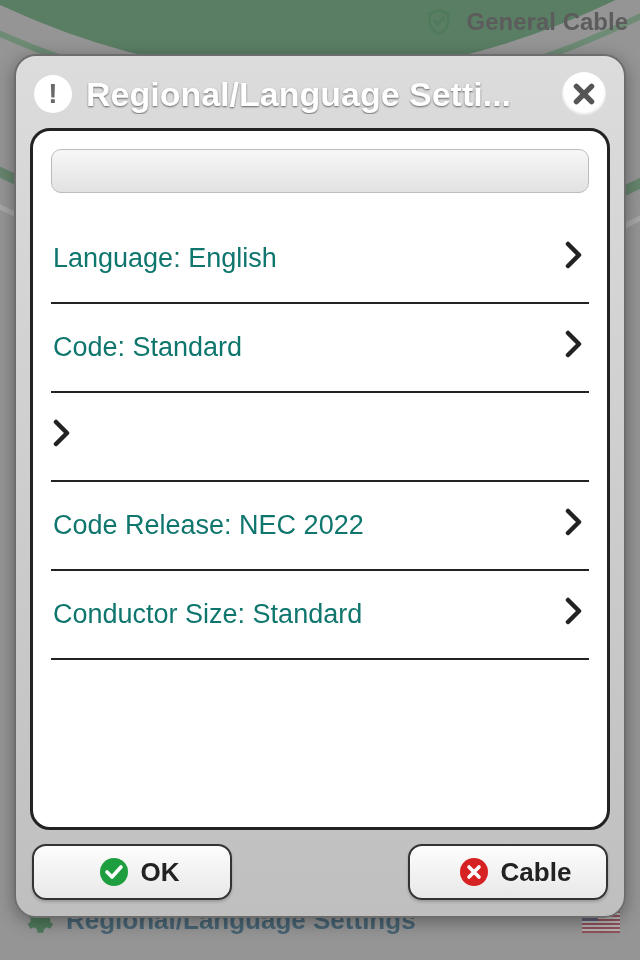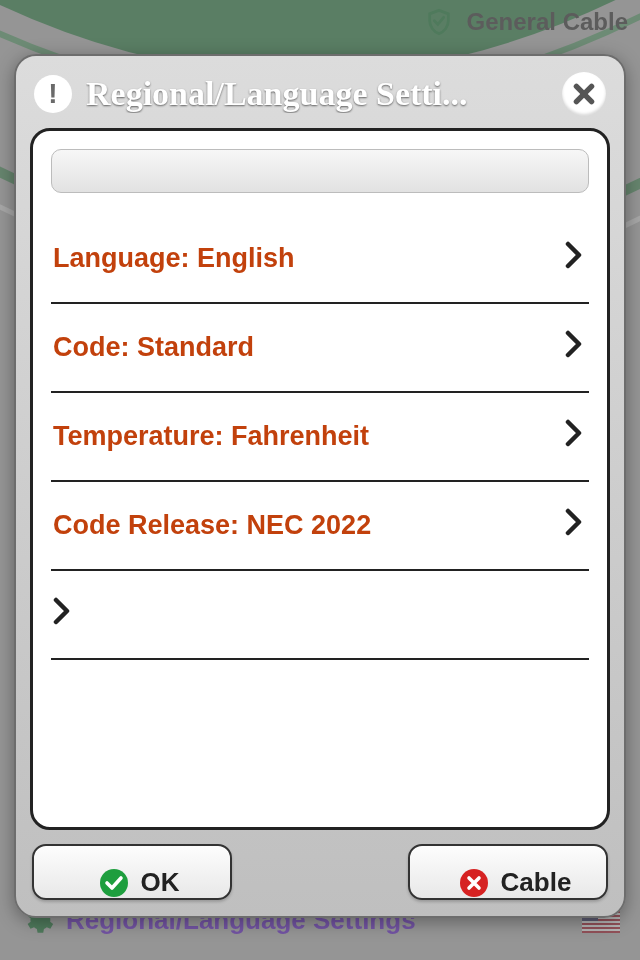--- a/index.html
+++ b/index.html
@@ -72,7 +72,7 @@
   .modal-title {
     flex: 1; color: #fff; font-size: 34px; font-weight: 600;
     text-shadow: 0 1px 2px rgba(0,0,0,0.55);
-    white-space: nowrap; overflow: hidden; text-overflow: ellipsis; font-family: Liberation Serif, serif;
+    white-space: nowrap; overflow: hidden; text-overflow: ellipsis;
   }
   .close-btn {
     width: 44px; height: 44px; border-radius: 50%;

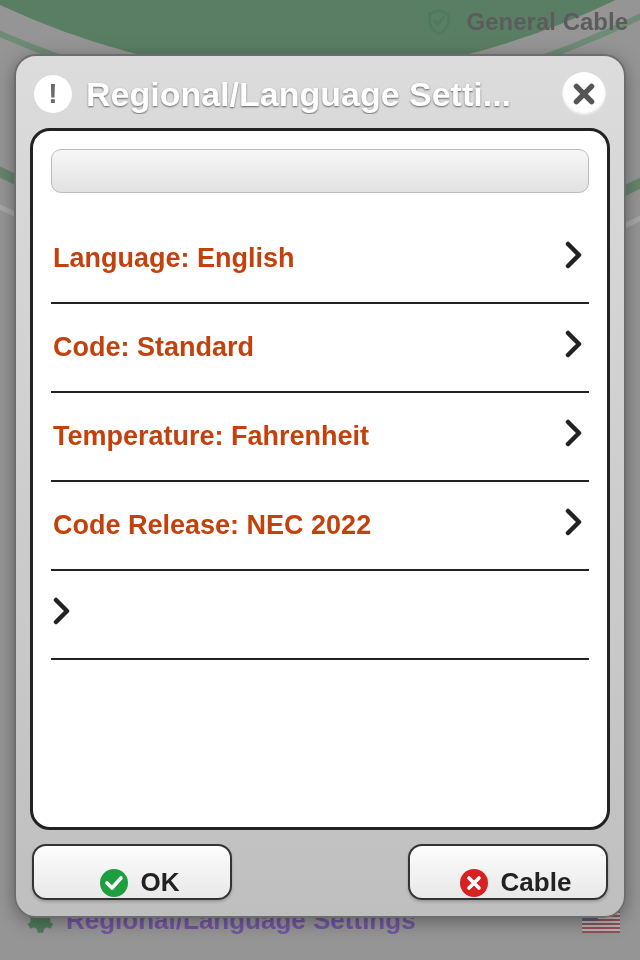--- a/index.html
+++ b/index.html
@@ -102,7 +102,7 @@
     display: flex; align-items: center; justify-content: space-between;
     padding: 26px 6px 26px 2px;
     border-bottom: 2px solid #222;
-    font-size: 27px; font-weight: 700; color: #c2410c;
+    font-size: 27px; font-weight: 400; color: #0f766e;
     cursor: pointer;
   }
   .row:first-of-type { border-top: none; }

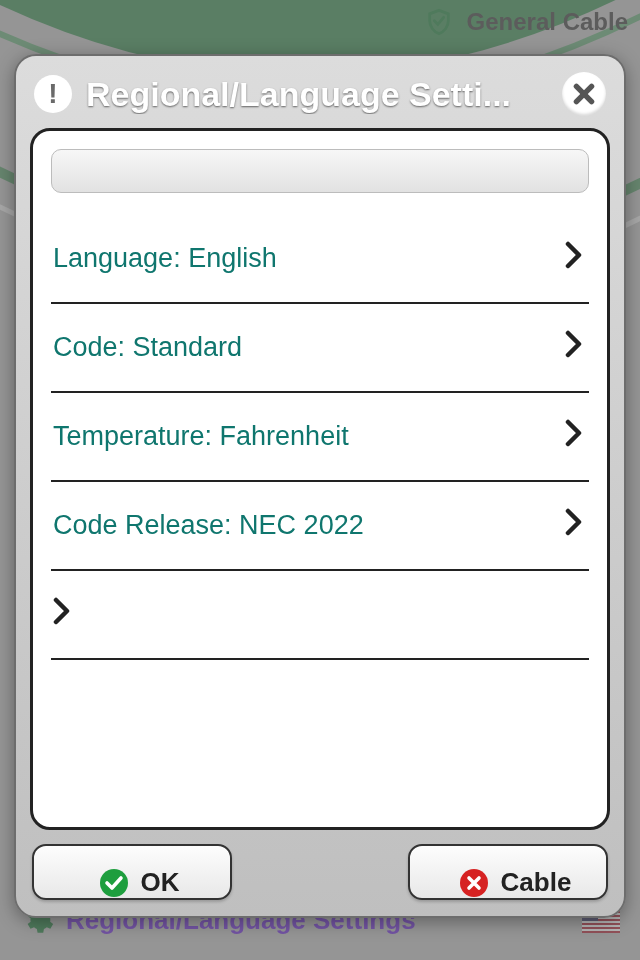--- a/index.html
+++ b/index.html
@@ -201,7 +201,6 @@
     </div>
 
     <div class="row">
-      <span>Temperature: Fahrenheit</span>
       <span class="chevron">
         <svg width="18" height="28" viewBox="0 0 18 28">
             <path d="M3 3 L14 14 L3 25" fill="none" stroke="#222" stroke-width="4.5" stroke-linecap="round" stroke-linejoin="round"></path>

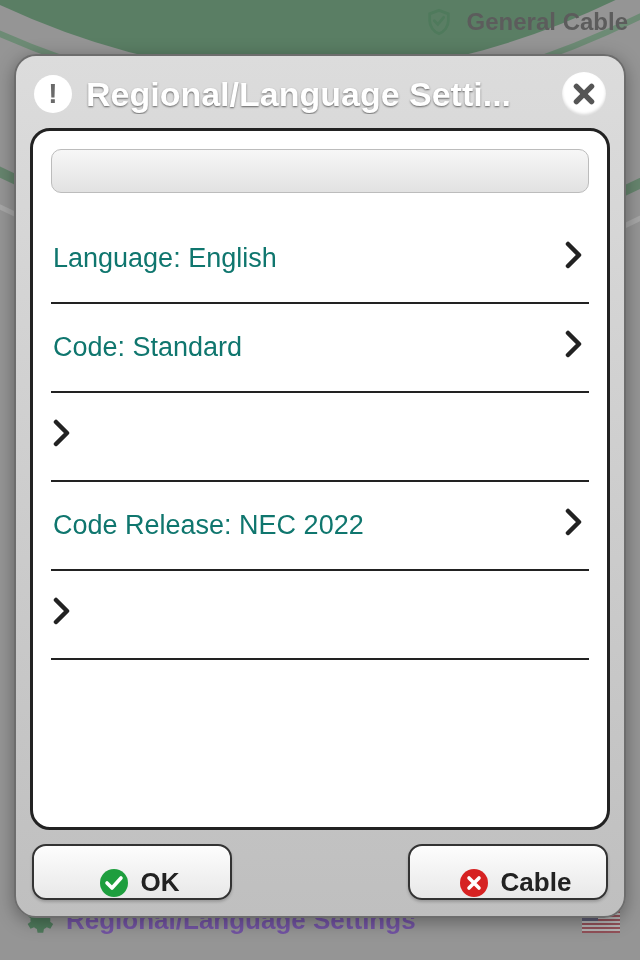--- a/index.html
+++ b/index.html
@@ -218,6 +218,7 @@
     </div>
 
     <div class="row">
+      <span>Conductor Size: Standard</span>
       <span class="chevron">
         <svg width="18" height="28" viewBox="0 0 18 28">
             <path d="M3 3 L14 14 L3 25" fill="none" stroke="#222" stroke-width="4.5" stroke-linecap="round" stroke-linejoin="round"></path>

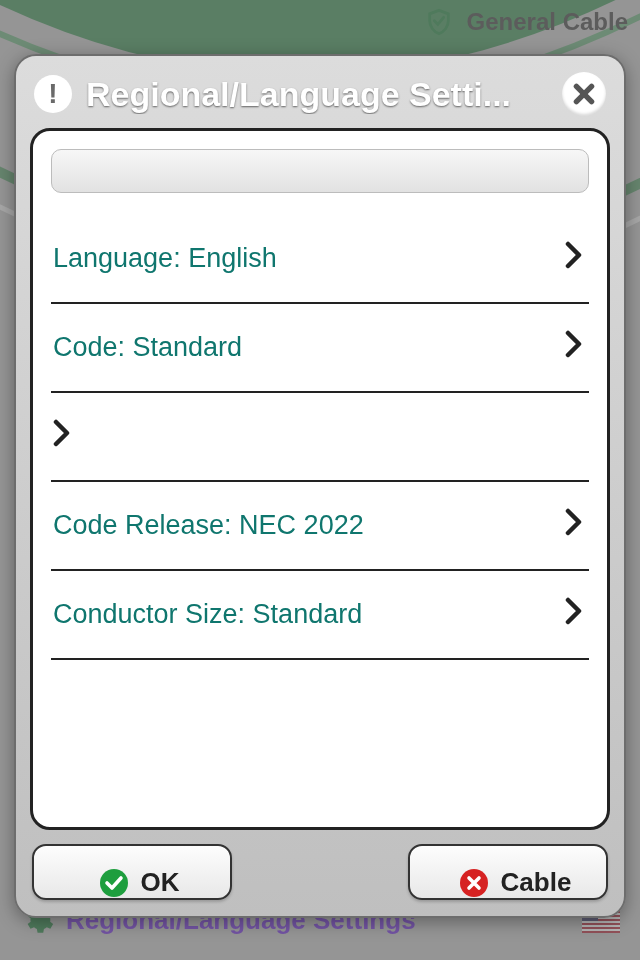--- a/index.html
+++ b/index.html
@@ -119,7 +119,7 @@
     background: linear-gradient(#fdfdfd, #e8e8e8);
     border: 2px solid #333;
     border-radius: 14px;
-    display: flex; align-items: flex-end; justify-content: center; gap: 12px;
+    display: flex; align-items: center; justify-content: center; gap: 12px;
     font-size: 26px; font-weight: 600; color: #222;
     cursor: pointer;
     box-shadow: 0 2px 3px rgba(0,0,0,0.2);

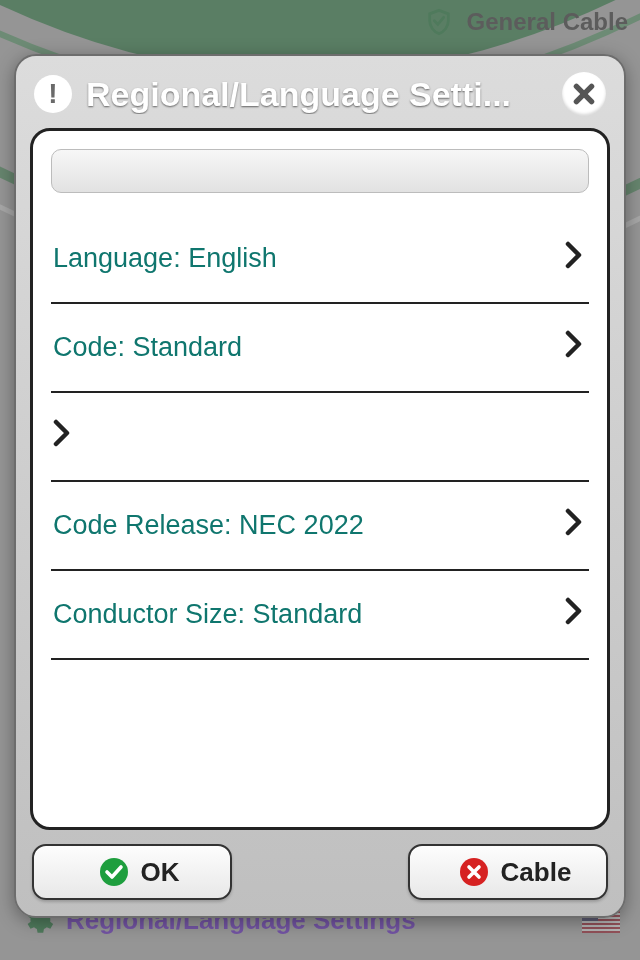--- a/index.html
+++ b/index.html
@@ -28,7 +28,7 @@
     bottom: 10px; left: 20px; right: 20px;
     height: 60px;
     display: flex; align-items: center;
-    font-size: 26px; font-weight: bold; color: #6d28d9;
+    font-size: 26px; font-weight: bold; color: #0c4a6e;
     gap: 12px;
     z-index: 1;
   }

